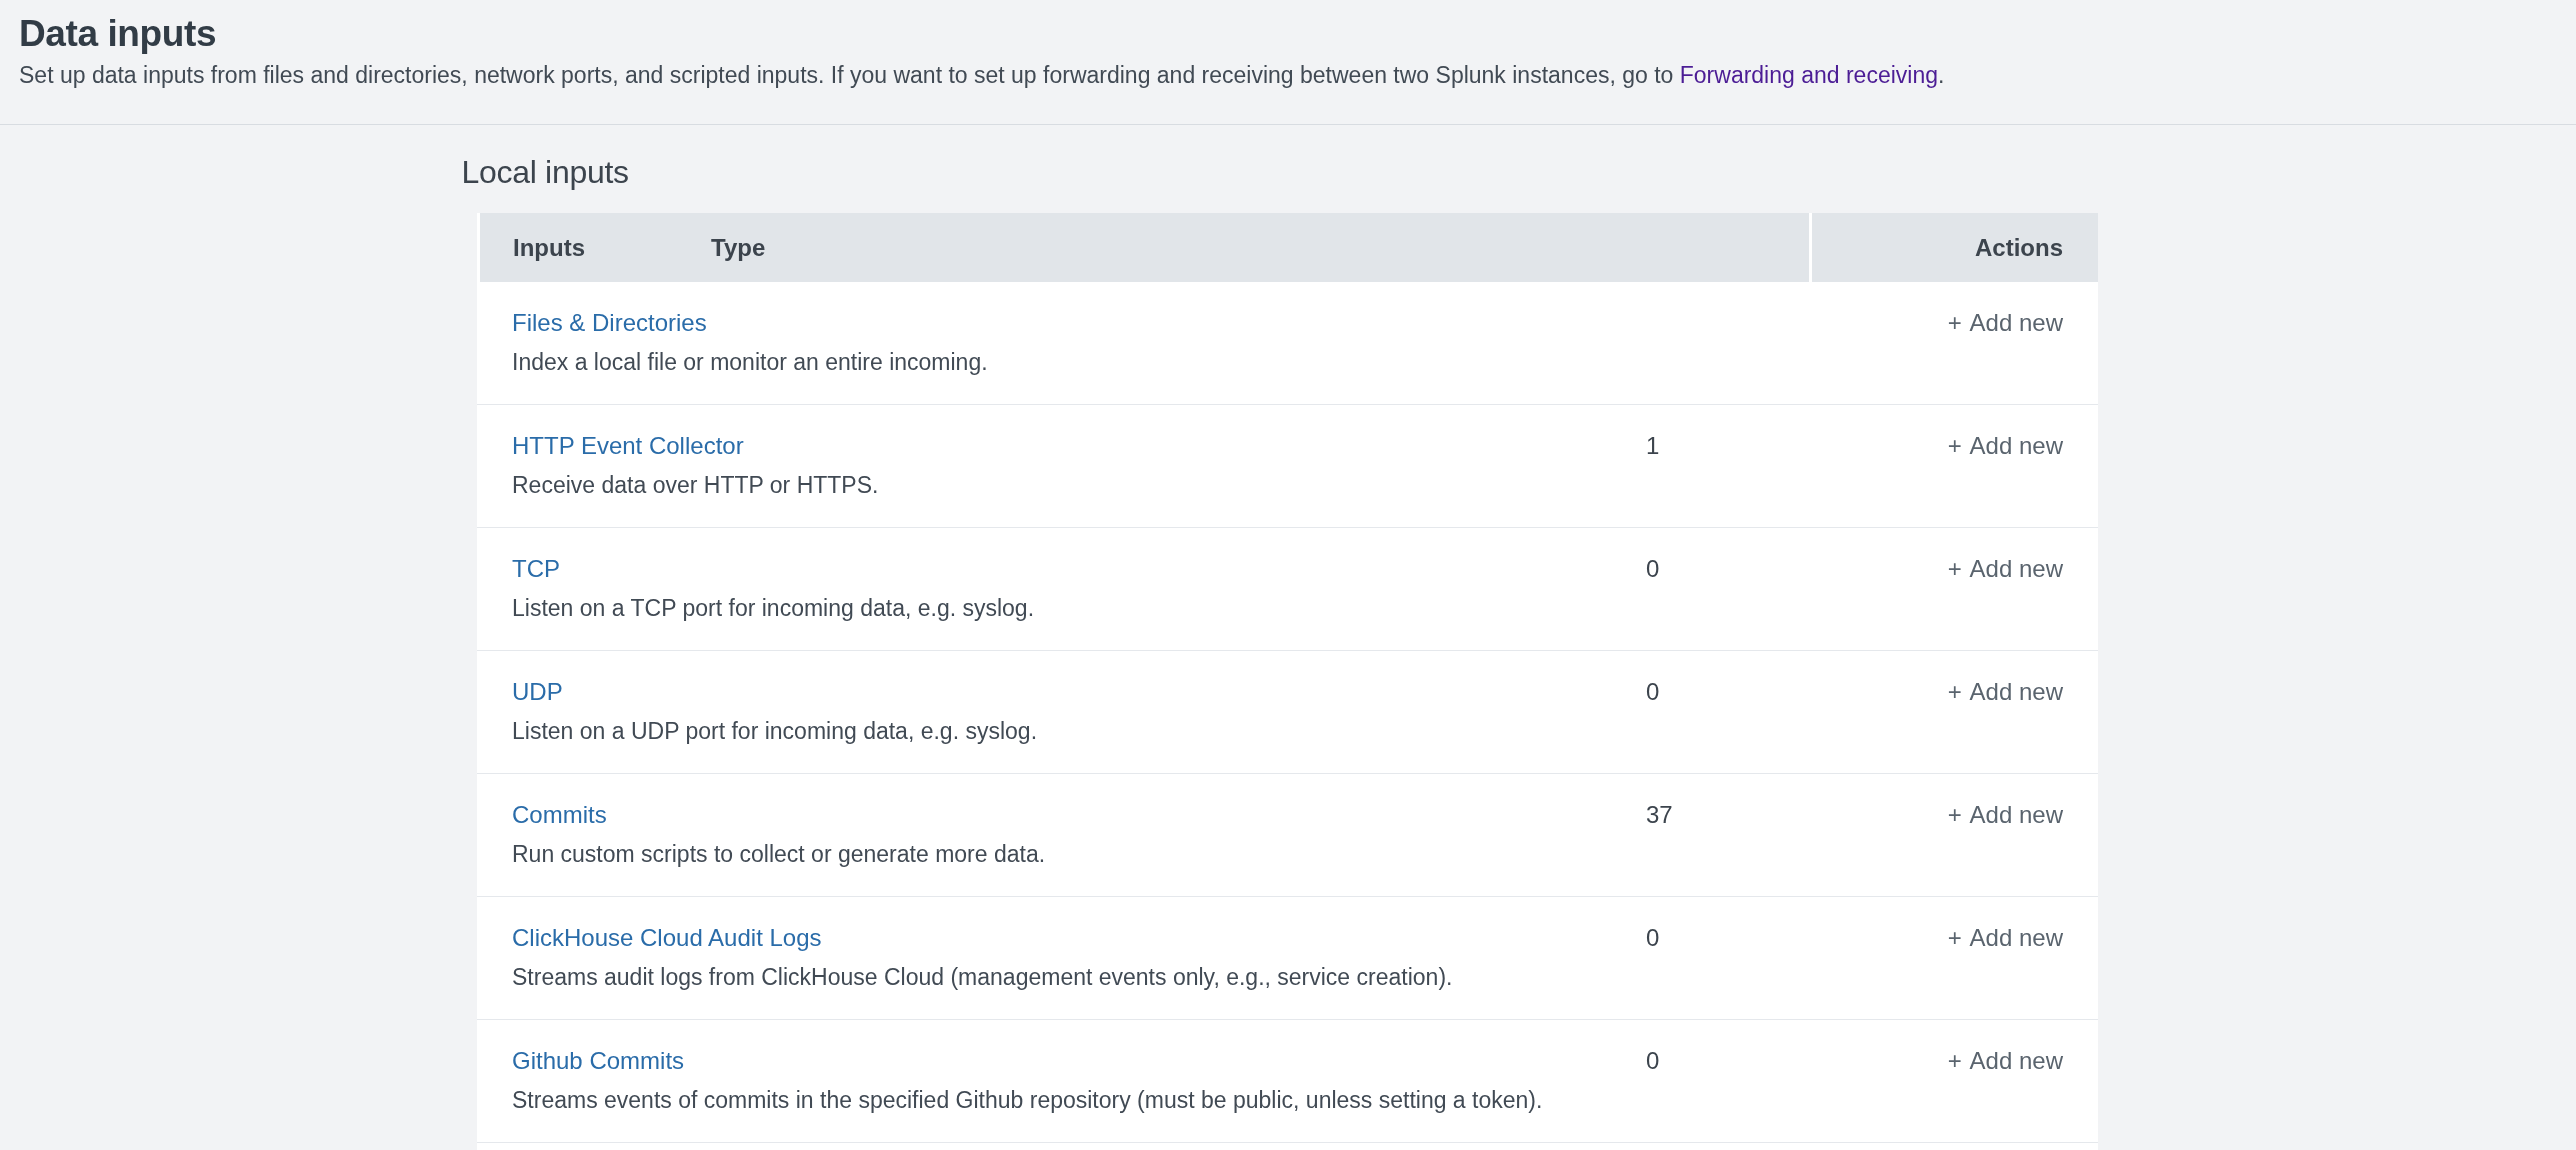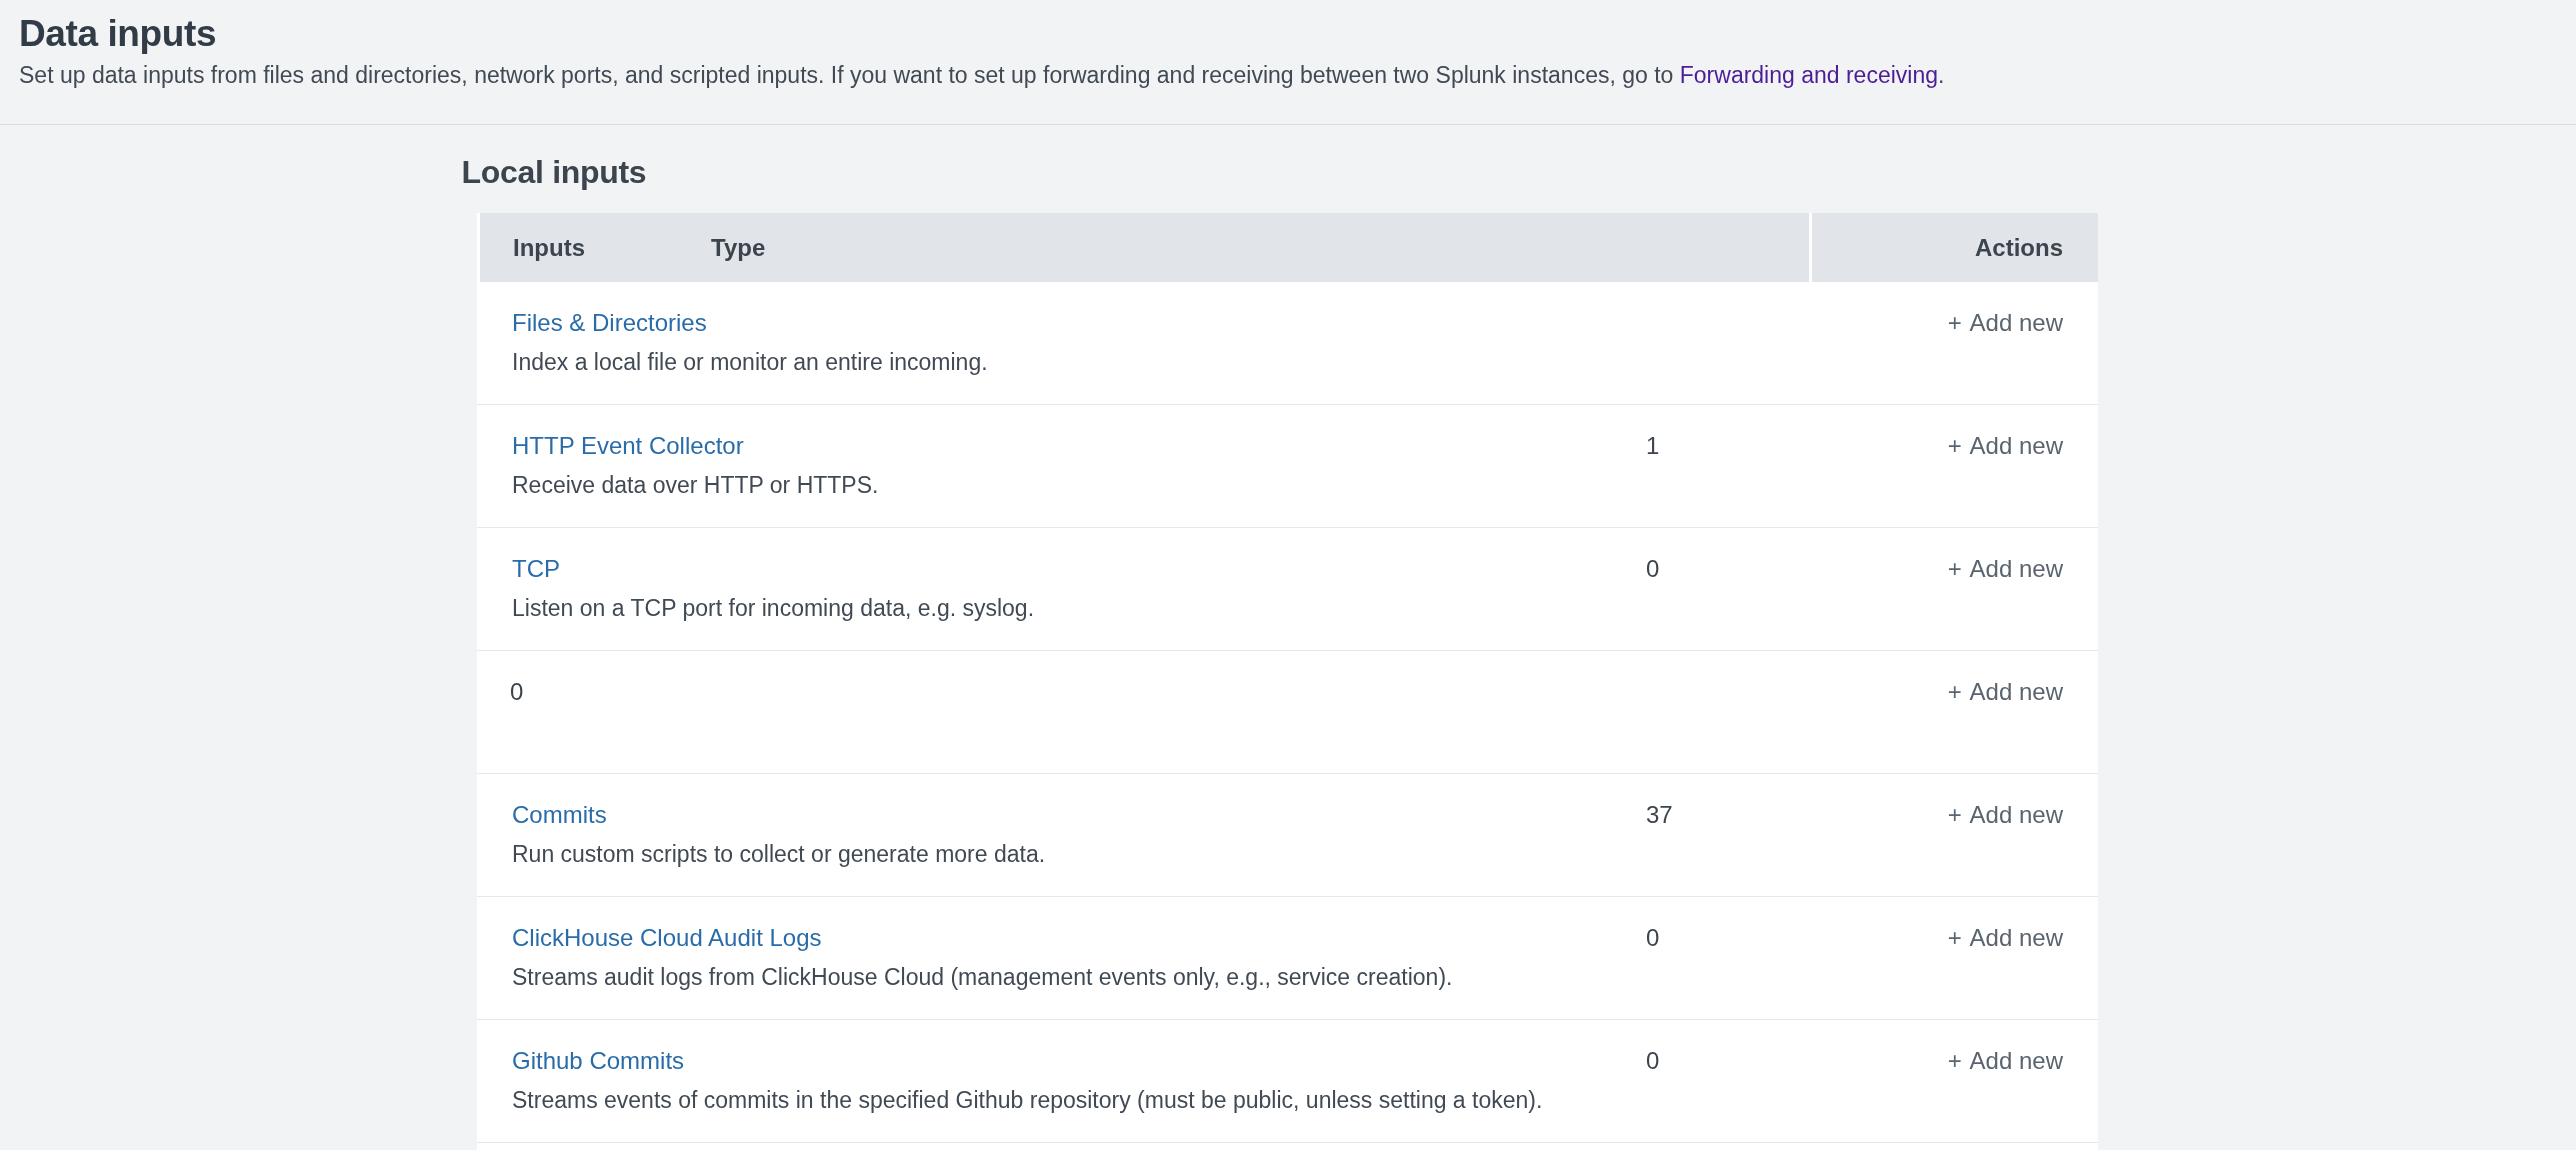--- a/index.html
+++ b/index.html
@@ -37,7 +37,7 @@
   .content { padding: 29px 0 0 477px; }
   .section-heading {
     font-size: 32px;
-    font-weight: 700;
+    font-weight: 400;
     color: #3c444d;
     margin-left: -15.5px;
     margin-bottom: 22.4px;

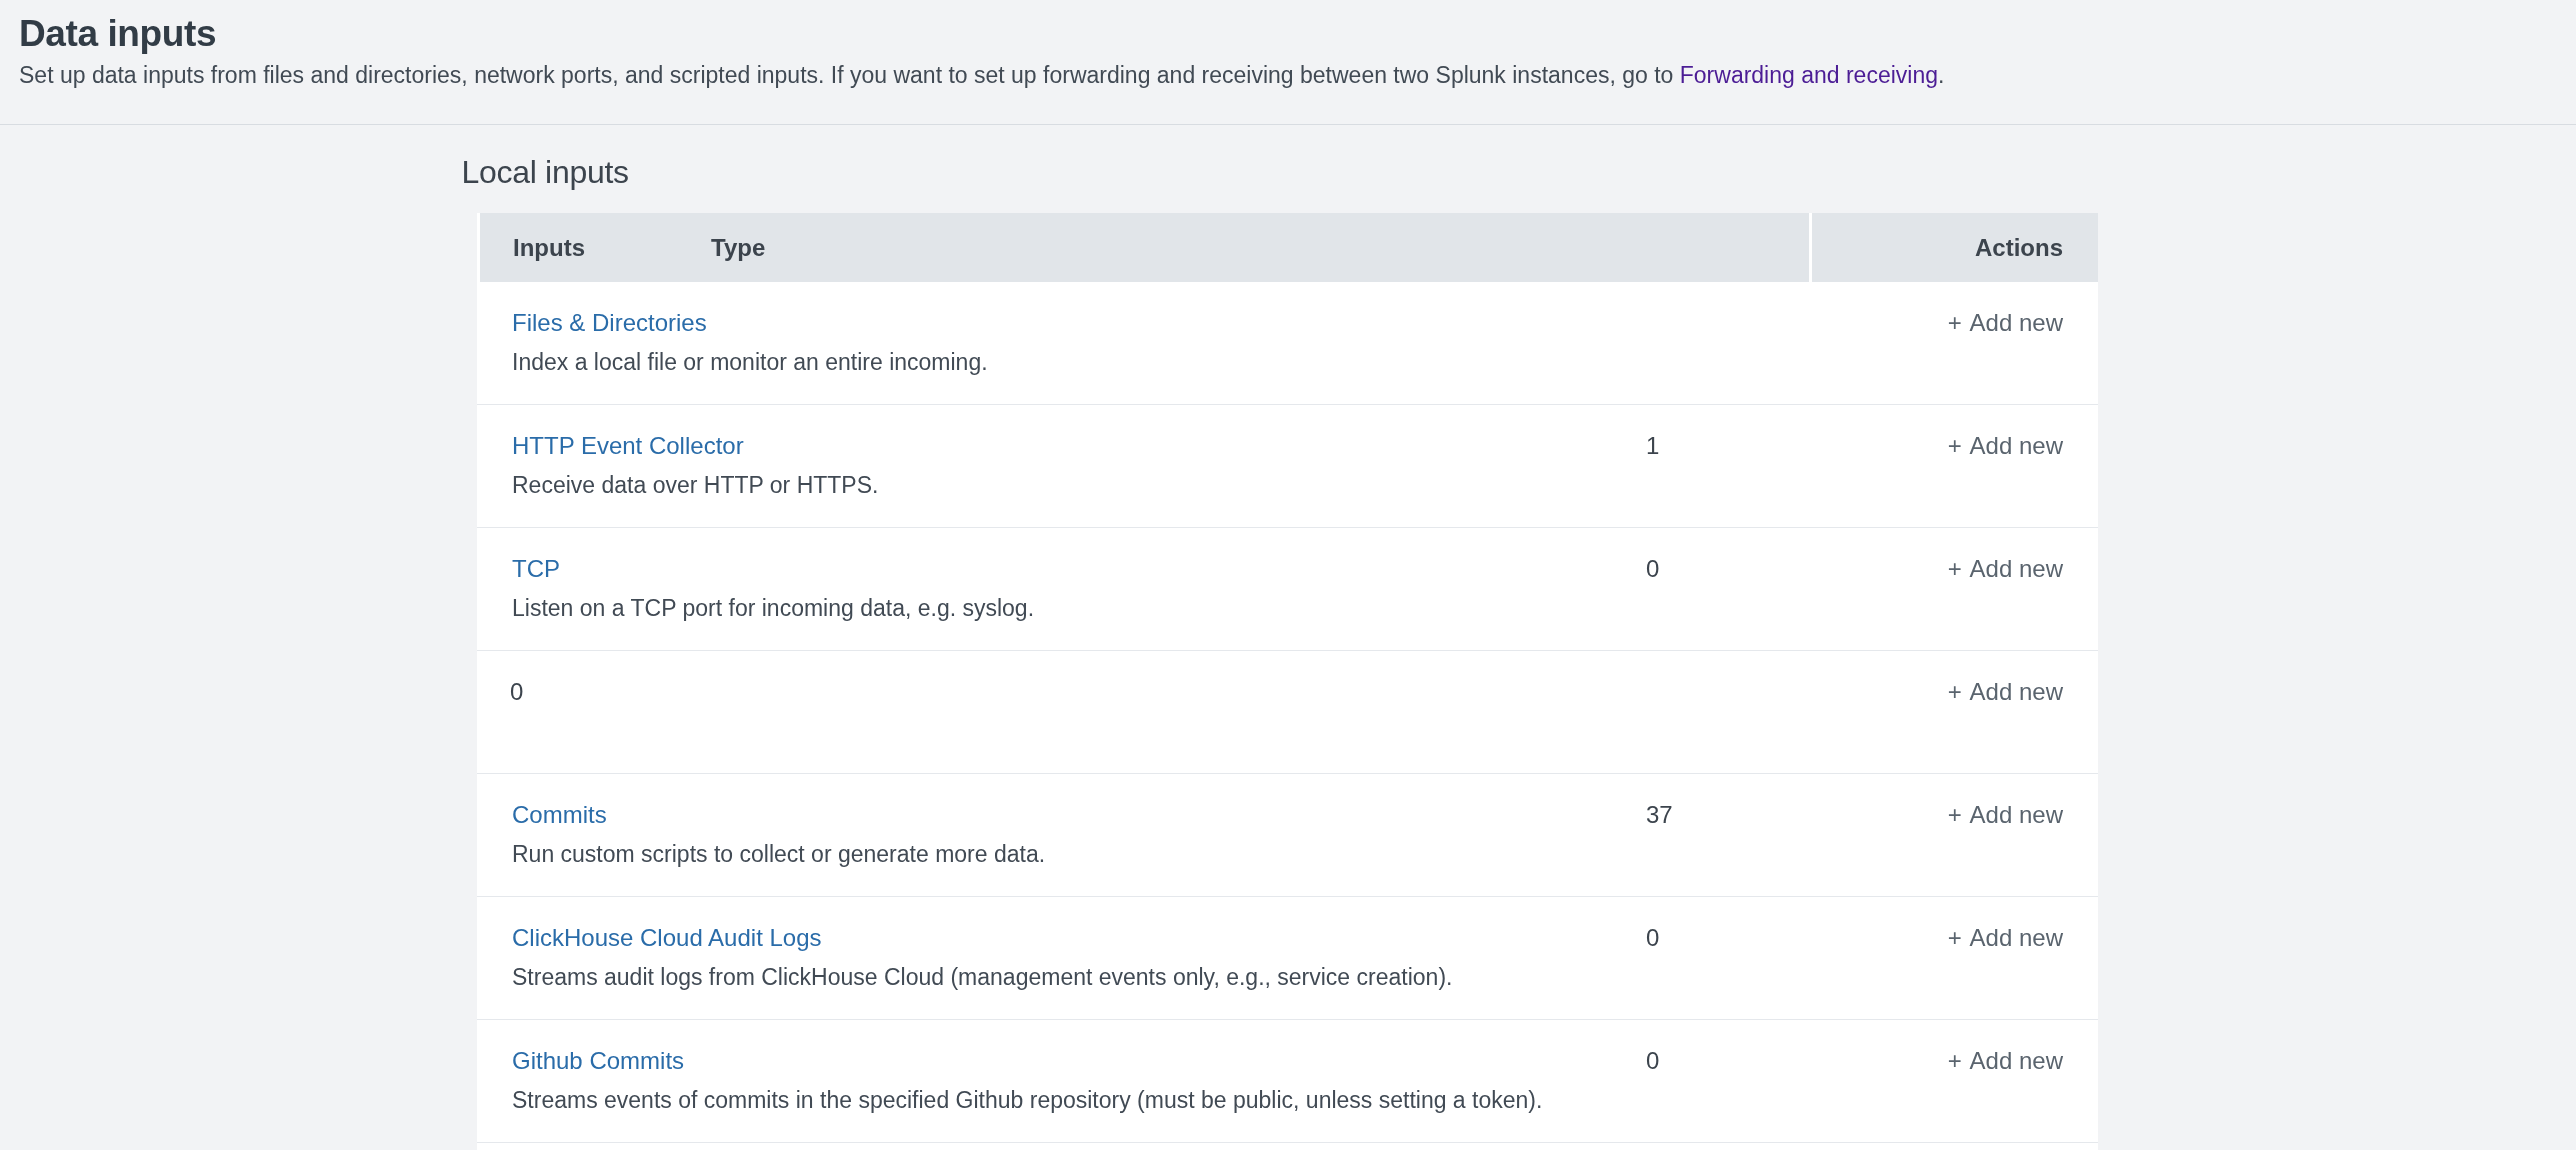--- a/index.html
+++ b/index.html
@@ -153,6 +153,10 @@
   </div>
 
   <div class="row">
+    <div class="cell-type">
+      <a href="#" class="type-link">UDP</a>
+      <div class="type-desc">Listen on a UDP port for incoming data, e.g. syslog.</div>
+    </div>
     <div class="cell-inputs">0</div>
     <div class="cell-actions">
       <a href="#" class="add-new"><span class="plus">+</span><span>Add new</span></a>

